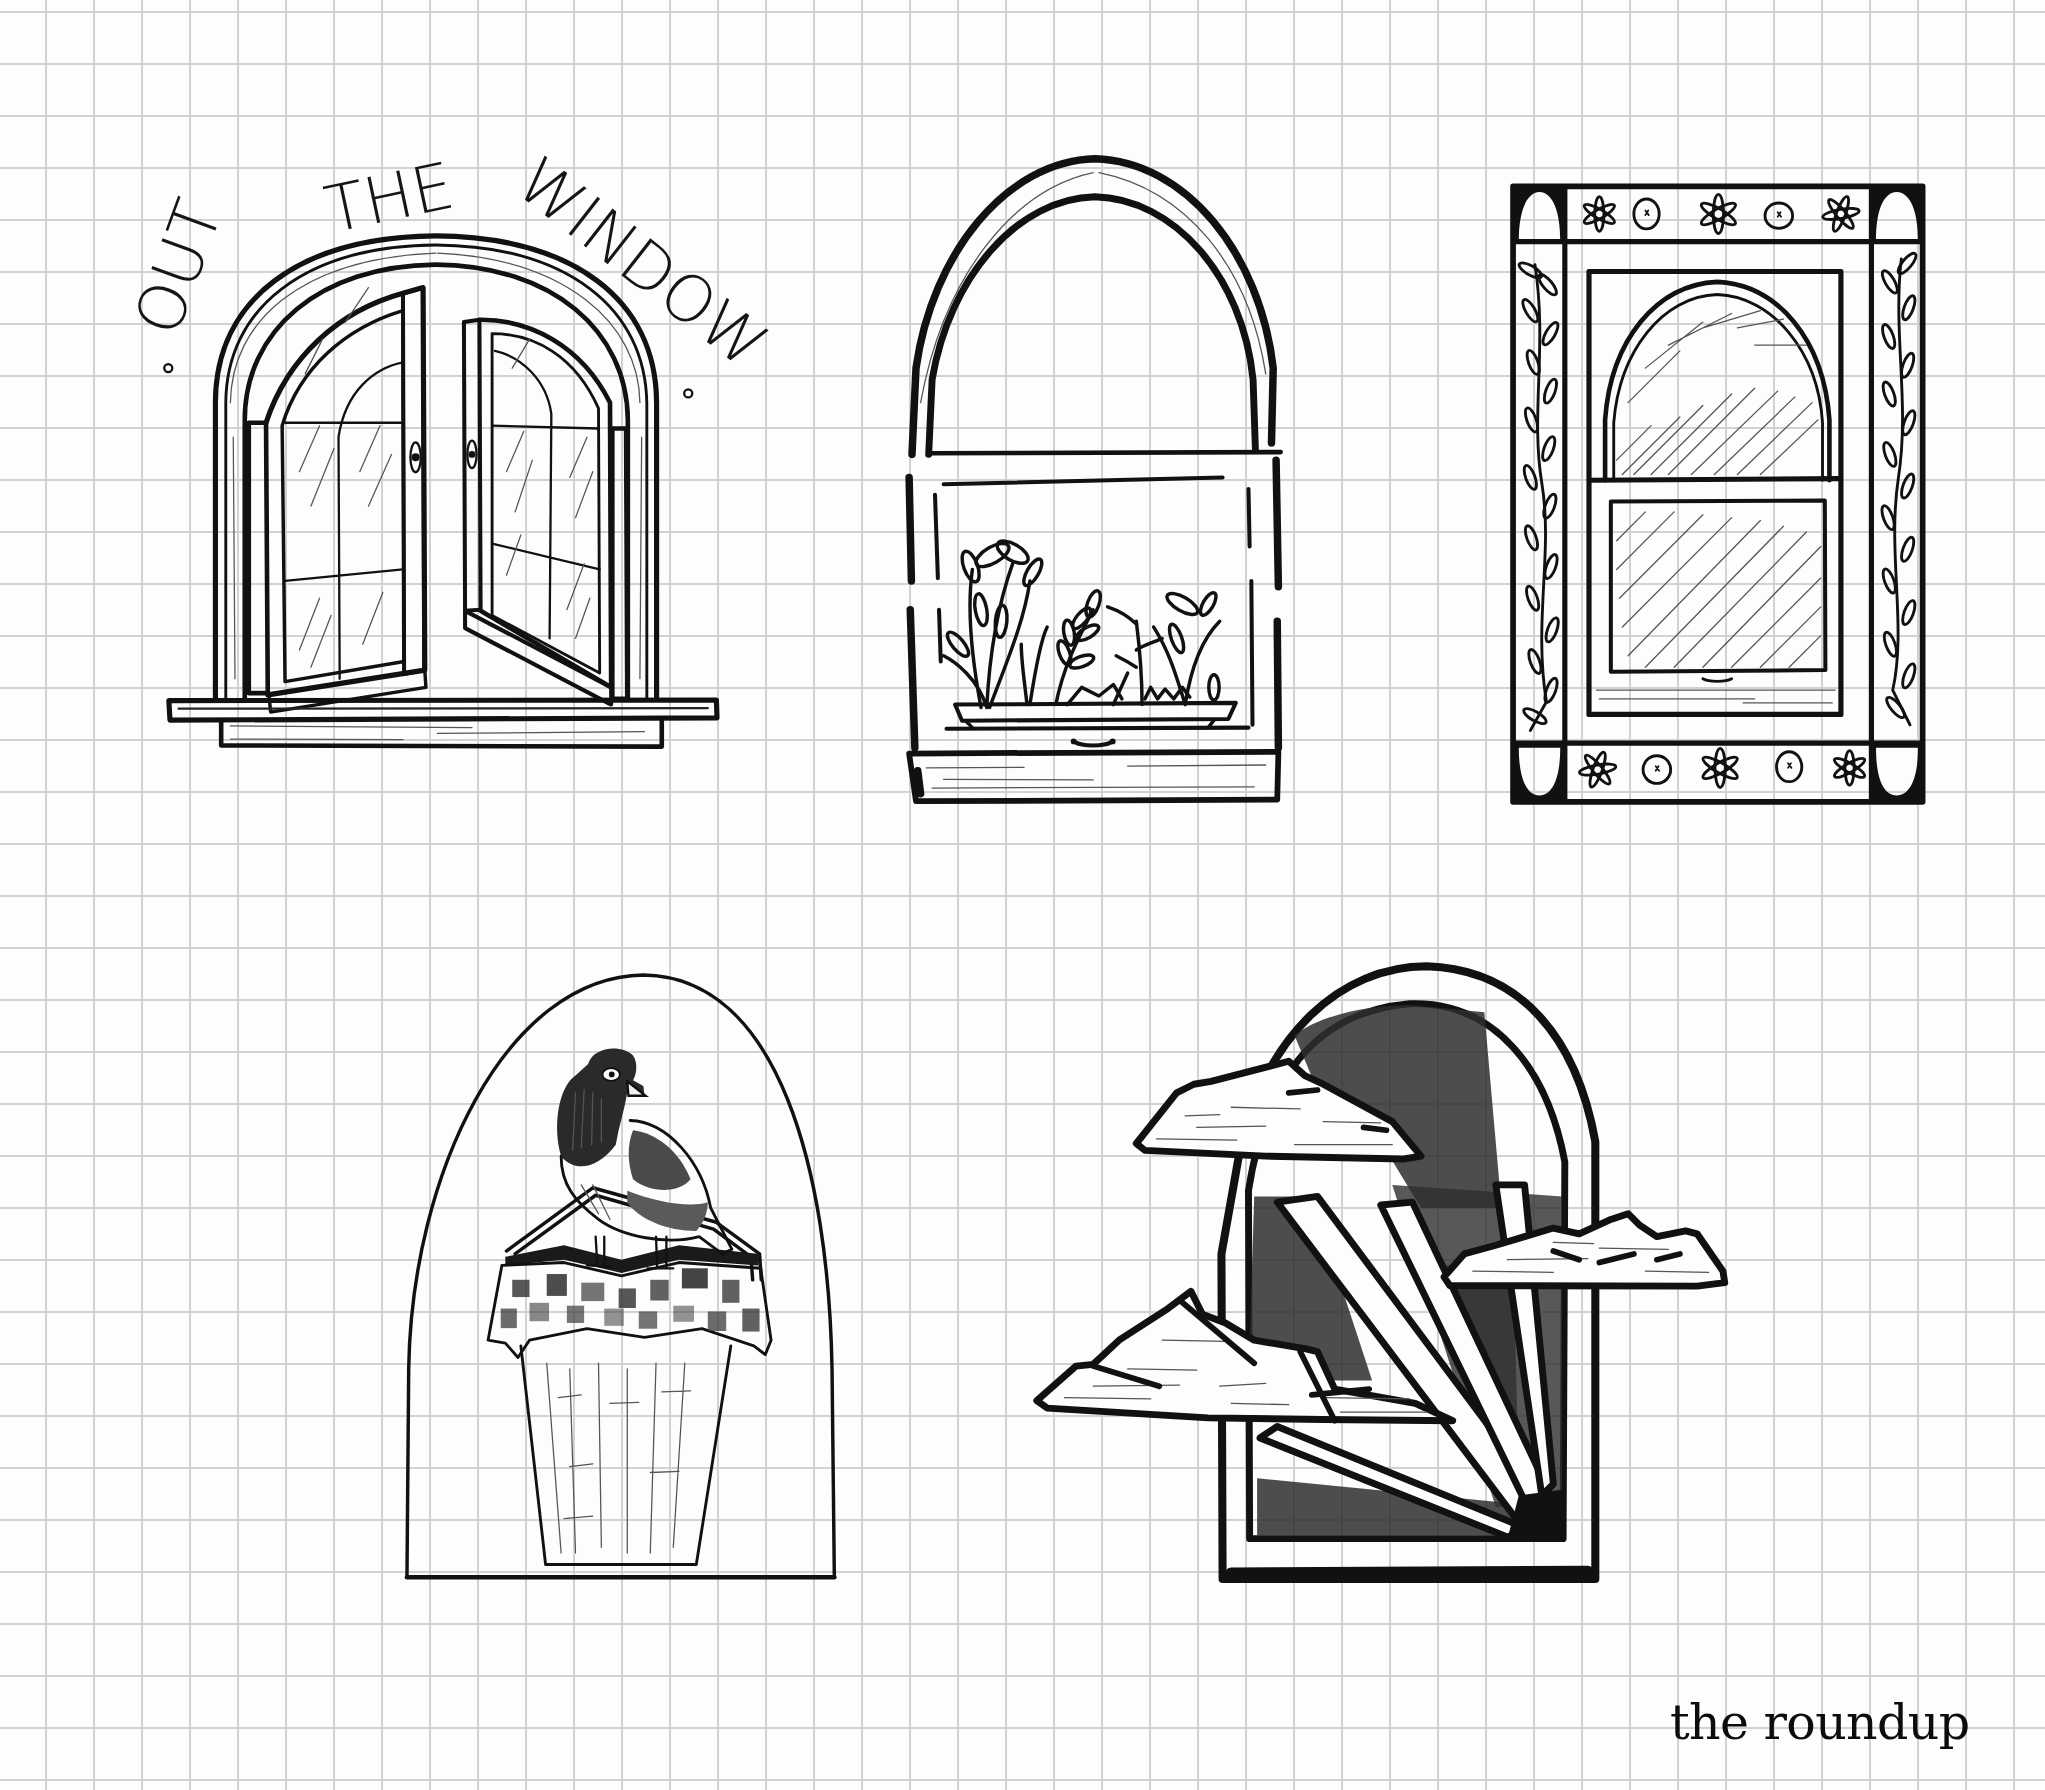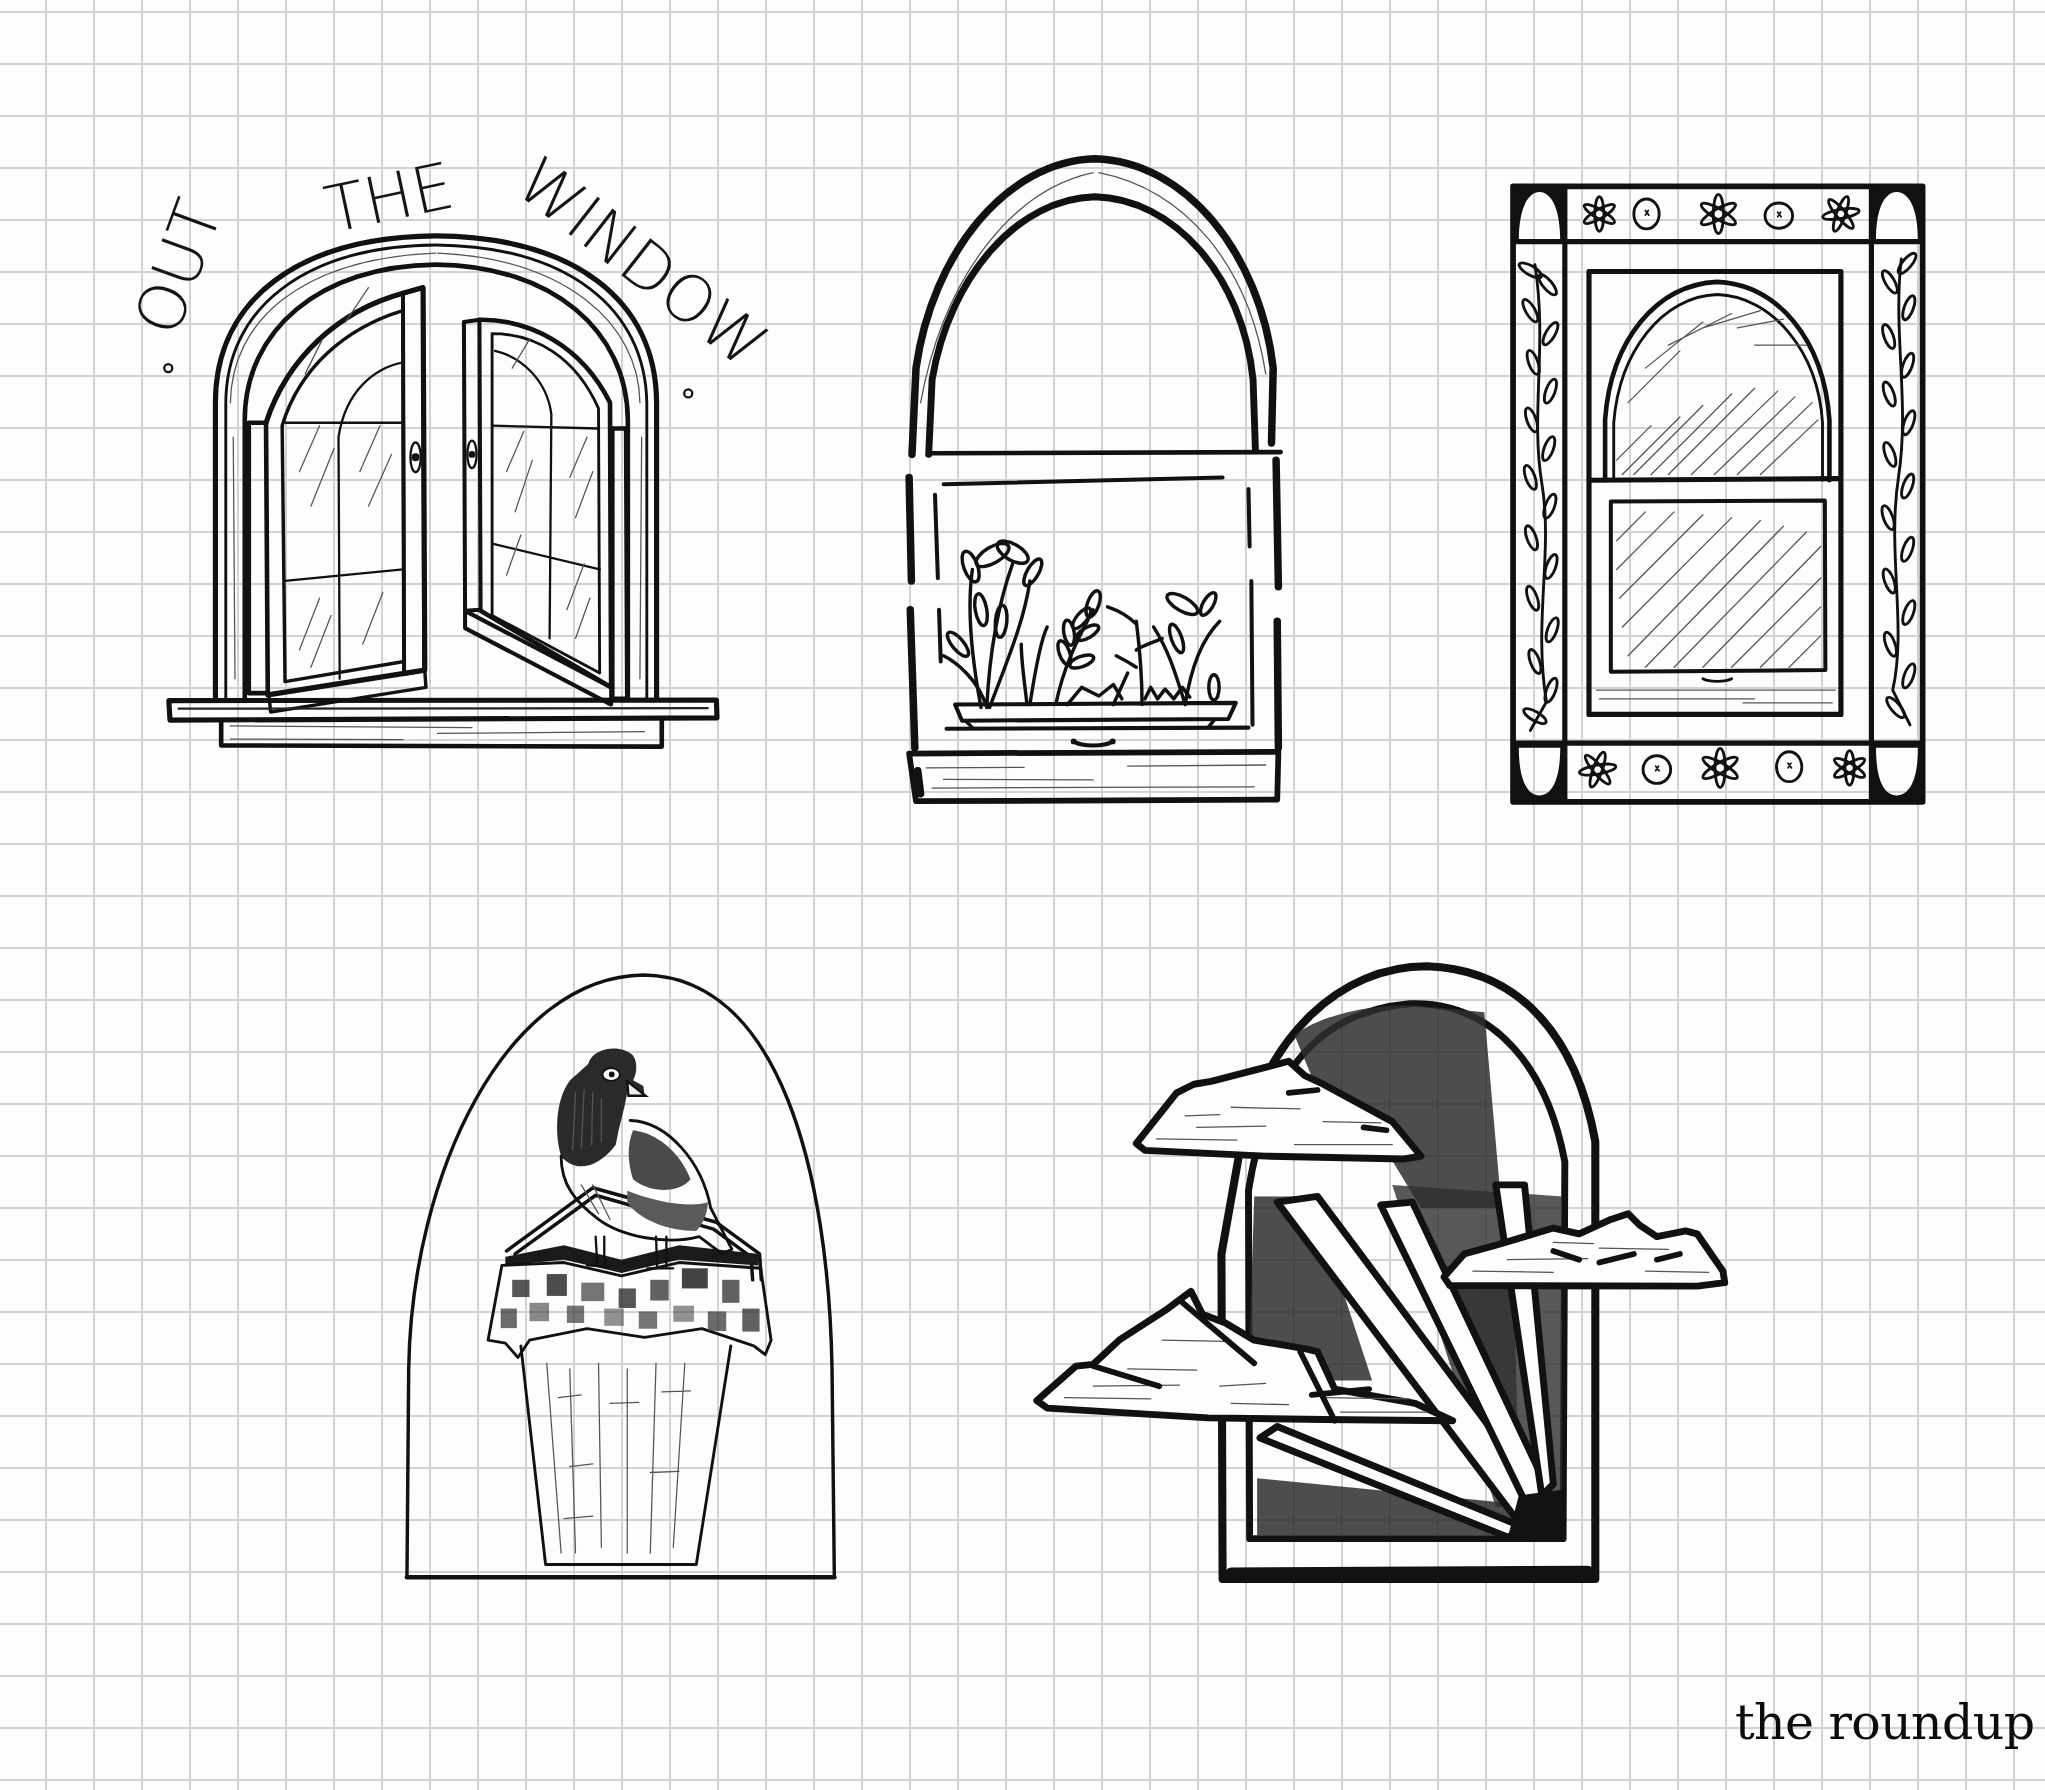--- a/index.html
+++ b/index.html
@@ -23,7 +23,7 @@
     font-size: 112px; letter-spacing: 0;
   }
   .signature {
-    position: absolute; left: 1735px; top: 1694px;
+    position: absolute; left: 1670px; top: 1694px;
     font-family: "DejaVu Serif", serif; font-size: 49px; color: #0c0c0c;
     letter-spacing: -0.6px; white-space: nowrap;
   }

